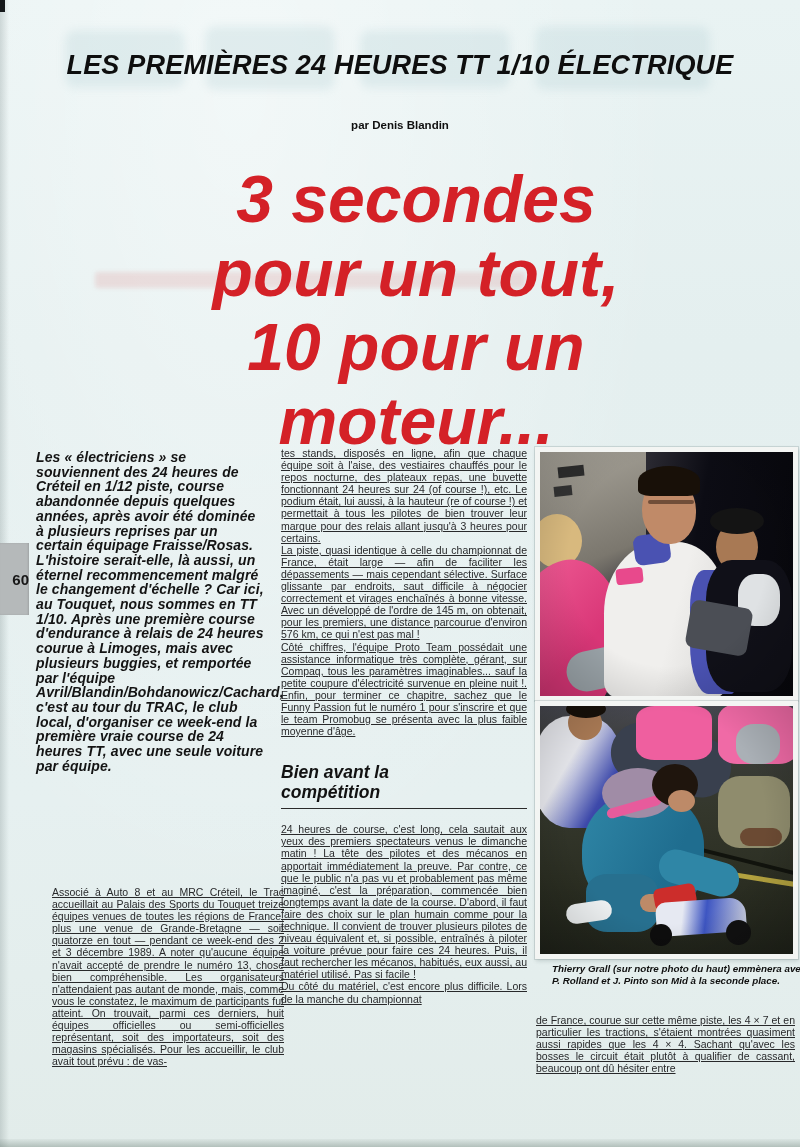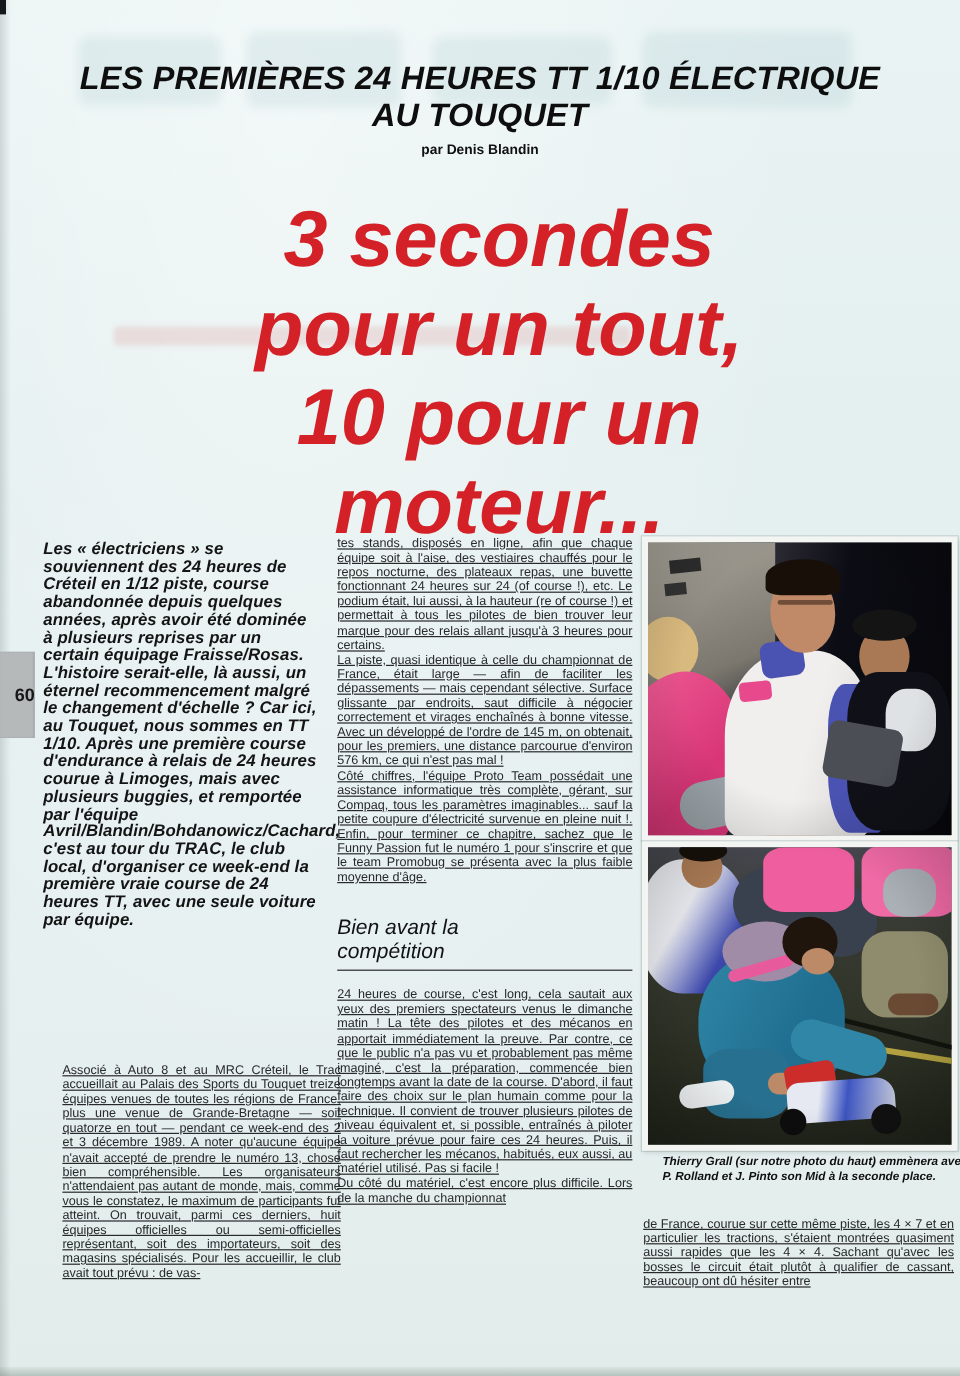--- a/index.html
+++ b/index.html
@@ -84,7 +84,6 @@
 
   <div class="kicker">
     <div>LES PREMIÈRES 24 HEURES TT 1/10 ÉLECTRIQUE</div>
-    <div>AU TOUQUET</div>
   </div>
   <div class="byline">par Denis Blandin</div>
 

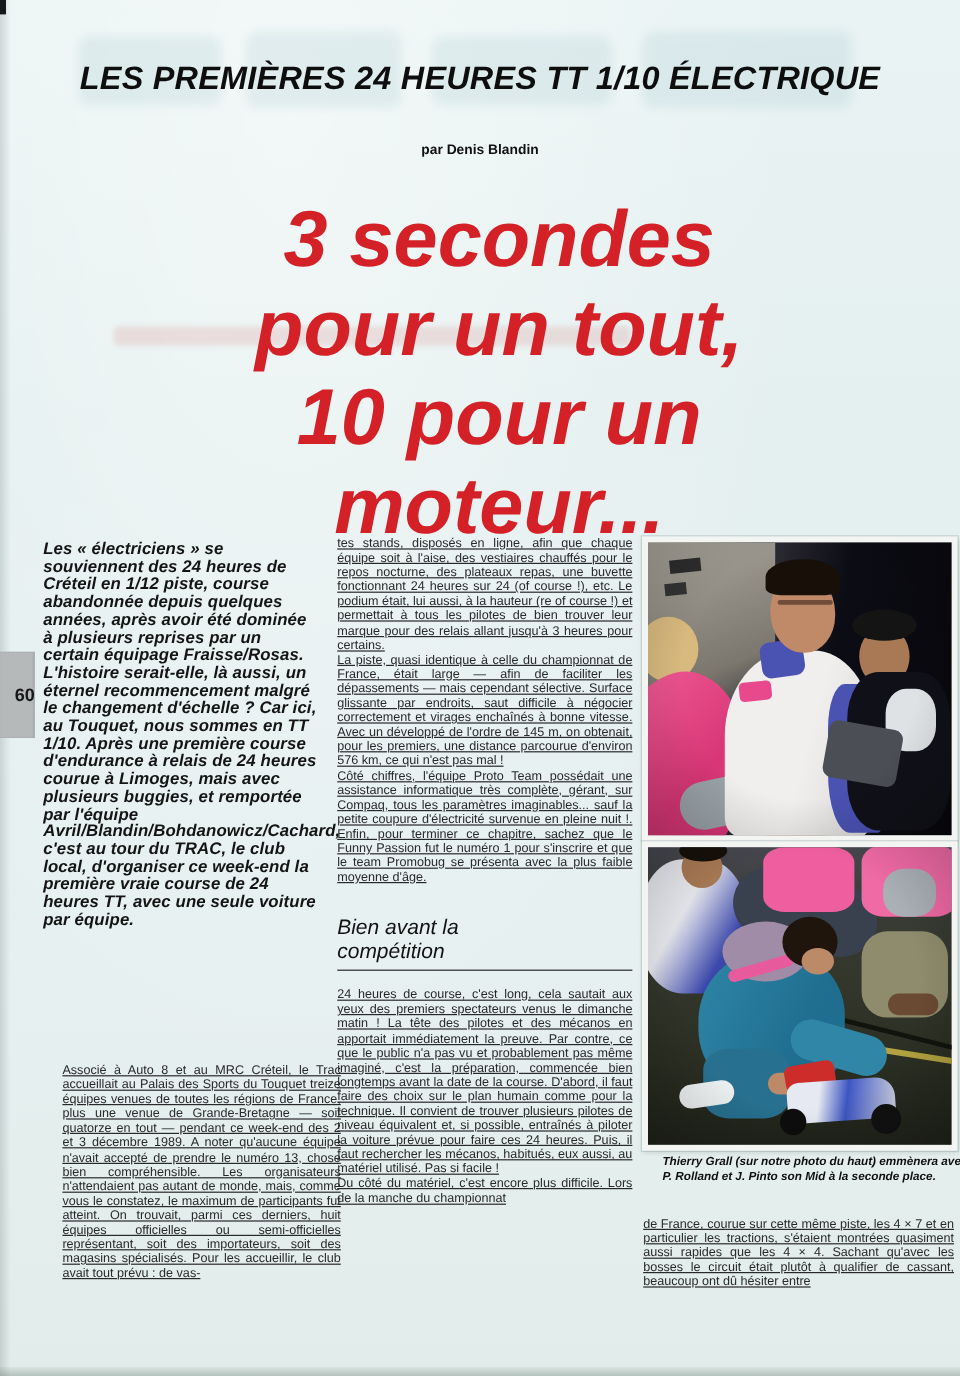--- a/index.html
+++ b/index.html
@@ -48,7 +48,7 @@
 
   .mid-col{position:absolute;left:281px;top:447px;width:246px;}
   .mid-col p{margin:0;}
-  .mid-heading{margin:26px 0 0 0;font-weight:normal;font-style:italic;
+  .mid-heading{margin:26px 0 0 0;font-weight:bold;font-style:italic;
     font-size:17.5px;line-height:19.5px;color:#121212;width:175px;}
   .mid-rule{width:100%;height:0;border-bottom:1.6px solid #2a2a2a;margin:6px 0 14px 0;}
 

